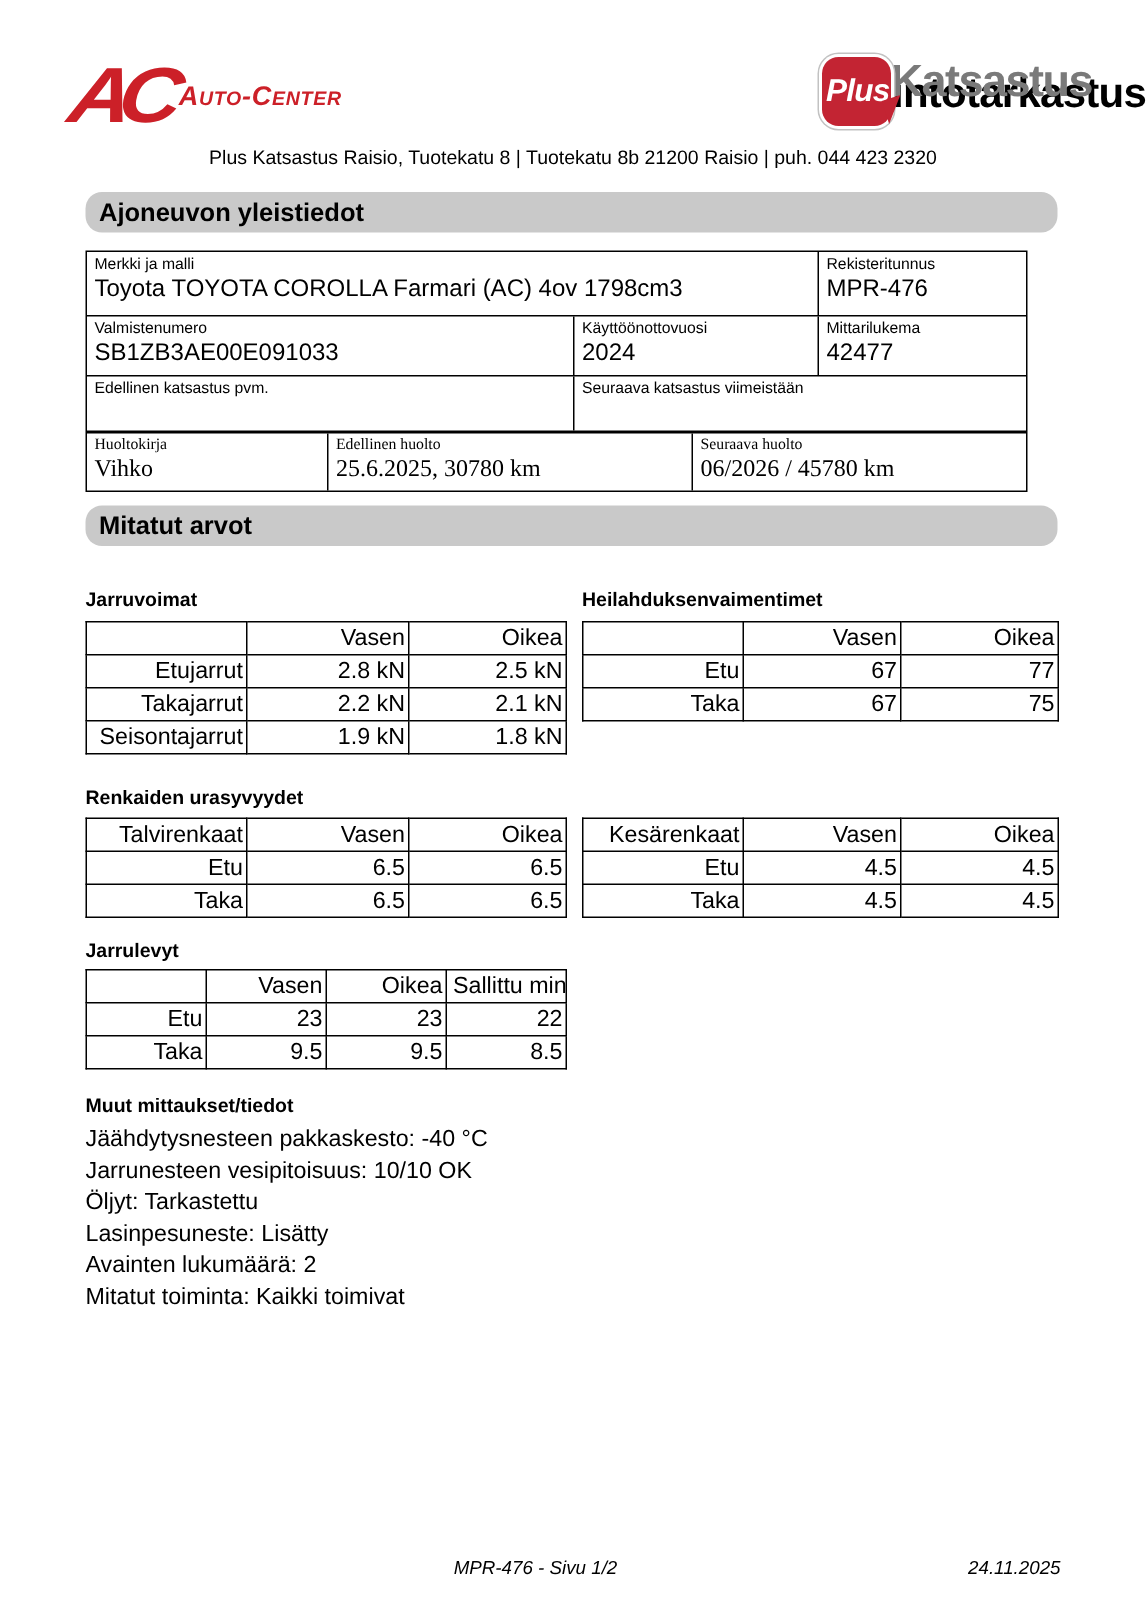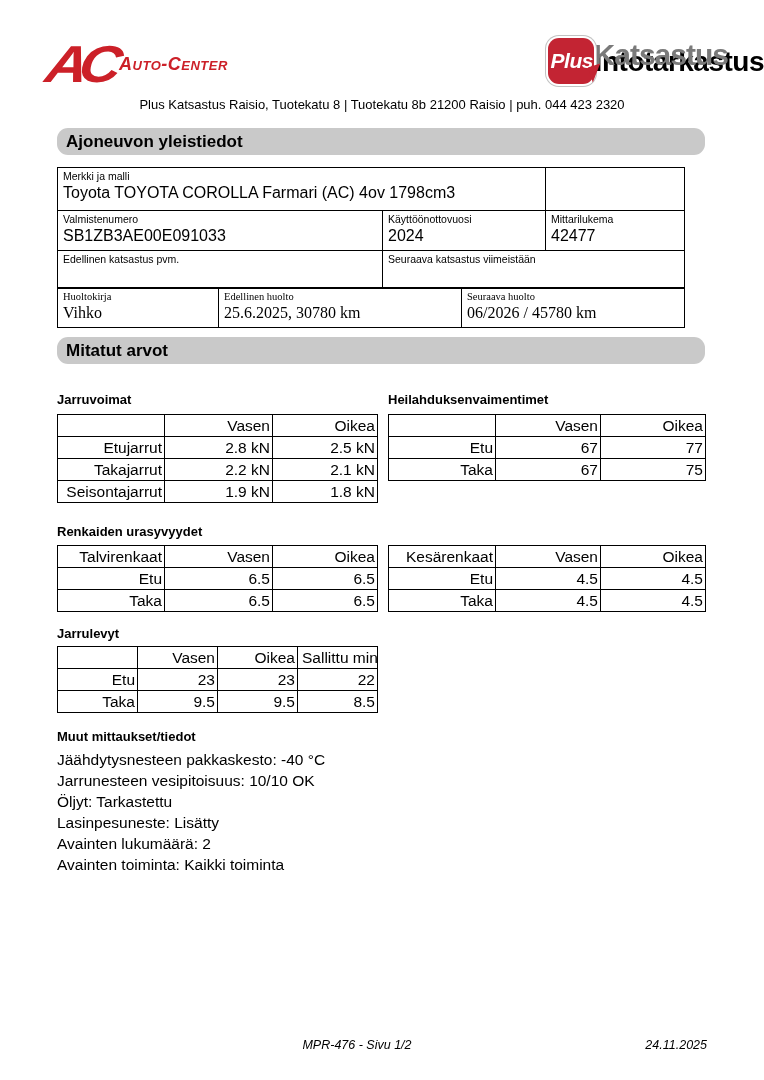--- a/index.html
+++ b/index.html
@@ -114,6 +114,10 @@
         <div class="ilabel">Merkki ja malli</div>
         <div class="ivalue">Toyota TOYOTA COROLLA Farmari (AC) 4ov 1798cm3</div>
       </div>
+      <div class="icell grow">
+        <div class="ilabel">Rekisteritunnus</div>
+        <div class="ivalue">MPR-476</div>
+      </div>
     </div>
     <div class="irow" style="height:39px">
       <div class="icell" style="width:325px">

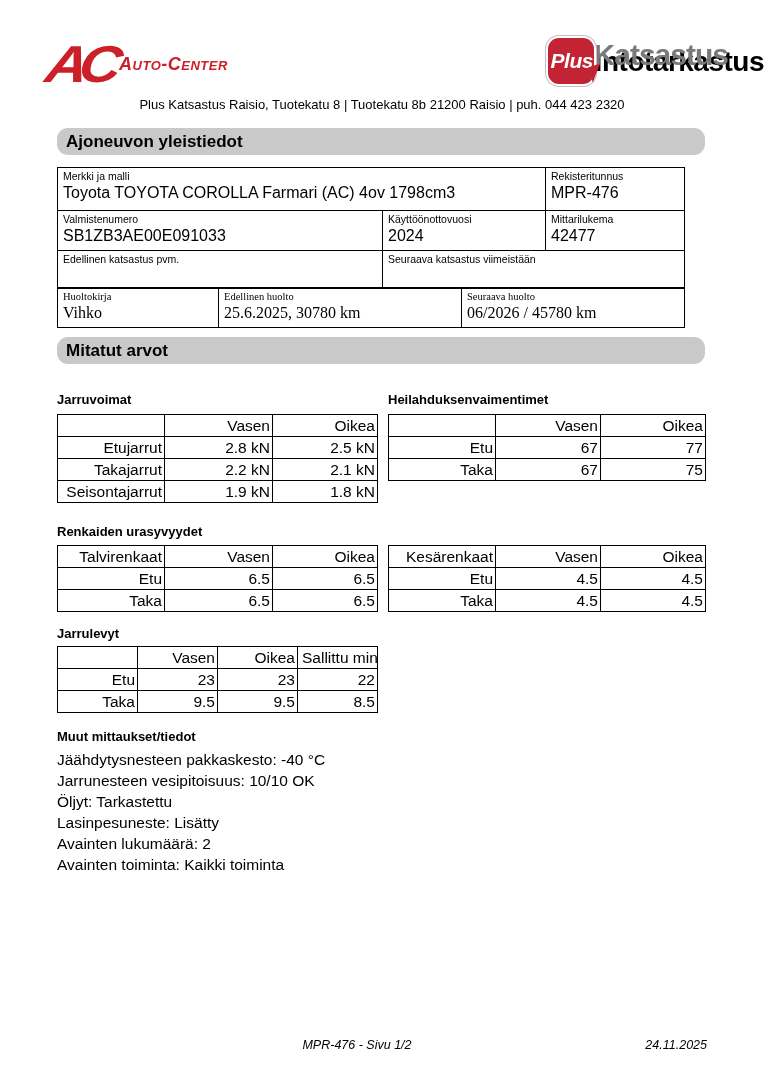--- a/index.html
+++ b/index.html
@@ -310,7 +310,7 @@
     <div class="other-line">Öljyt: Tarkastettu</div>
     <div class="other-line">Lasinpesuneste: Lisätty</div>
     <div class="other-line">Avainten lukumäärä: 2</div>
-    <div class="other-line">Avainten toiminta: Kaikki toiminta</div>
+    <div class="other-line">Mitatut toiminta: Kaikki toimivat</div>
   </div>
 
   <div class="footer-page">MPR-476 - Sivu 1/2</div>

